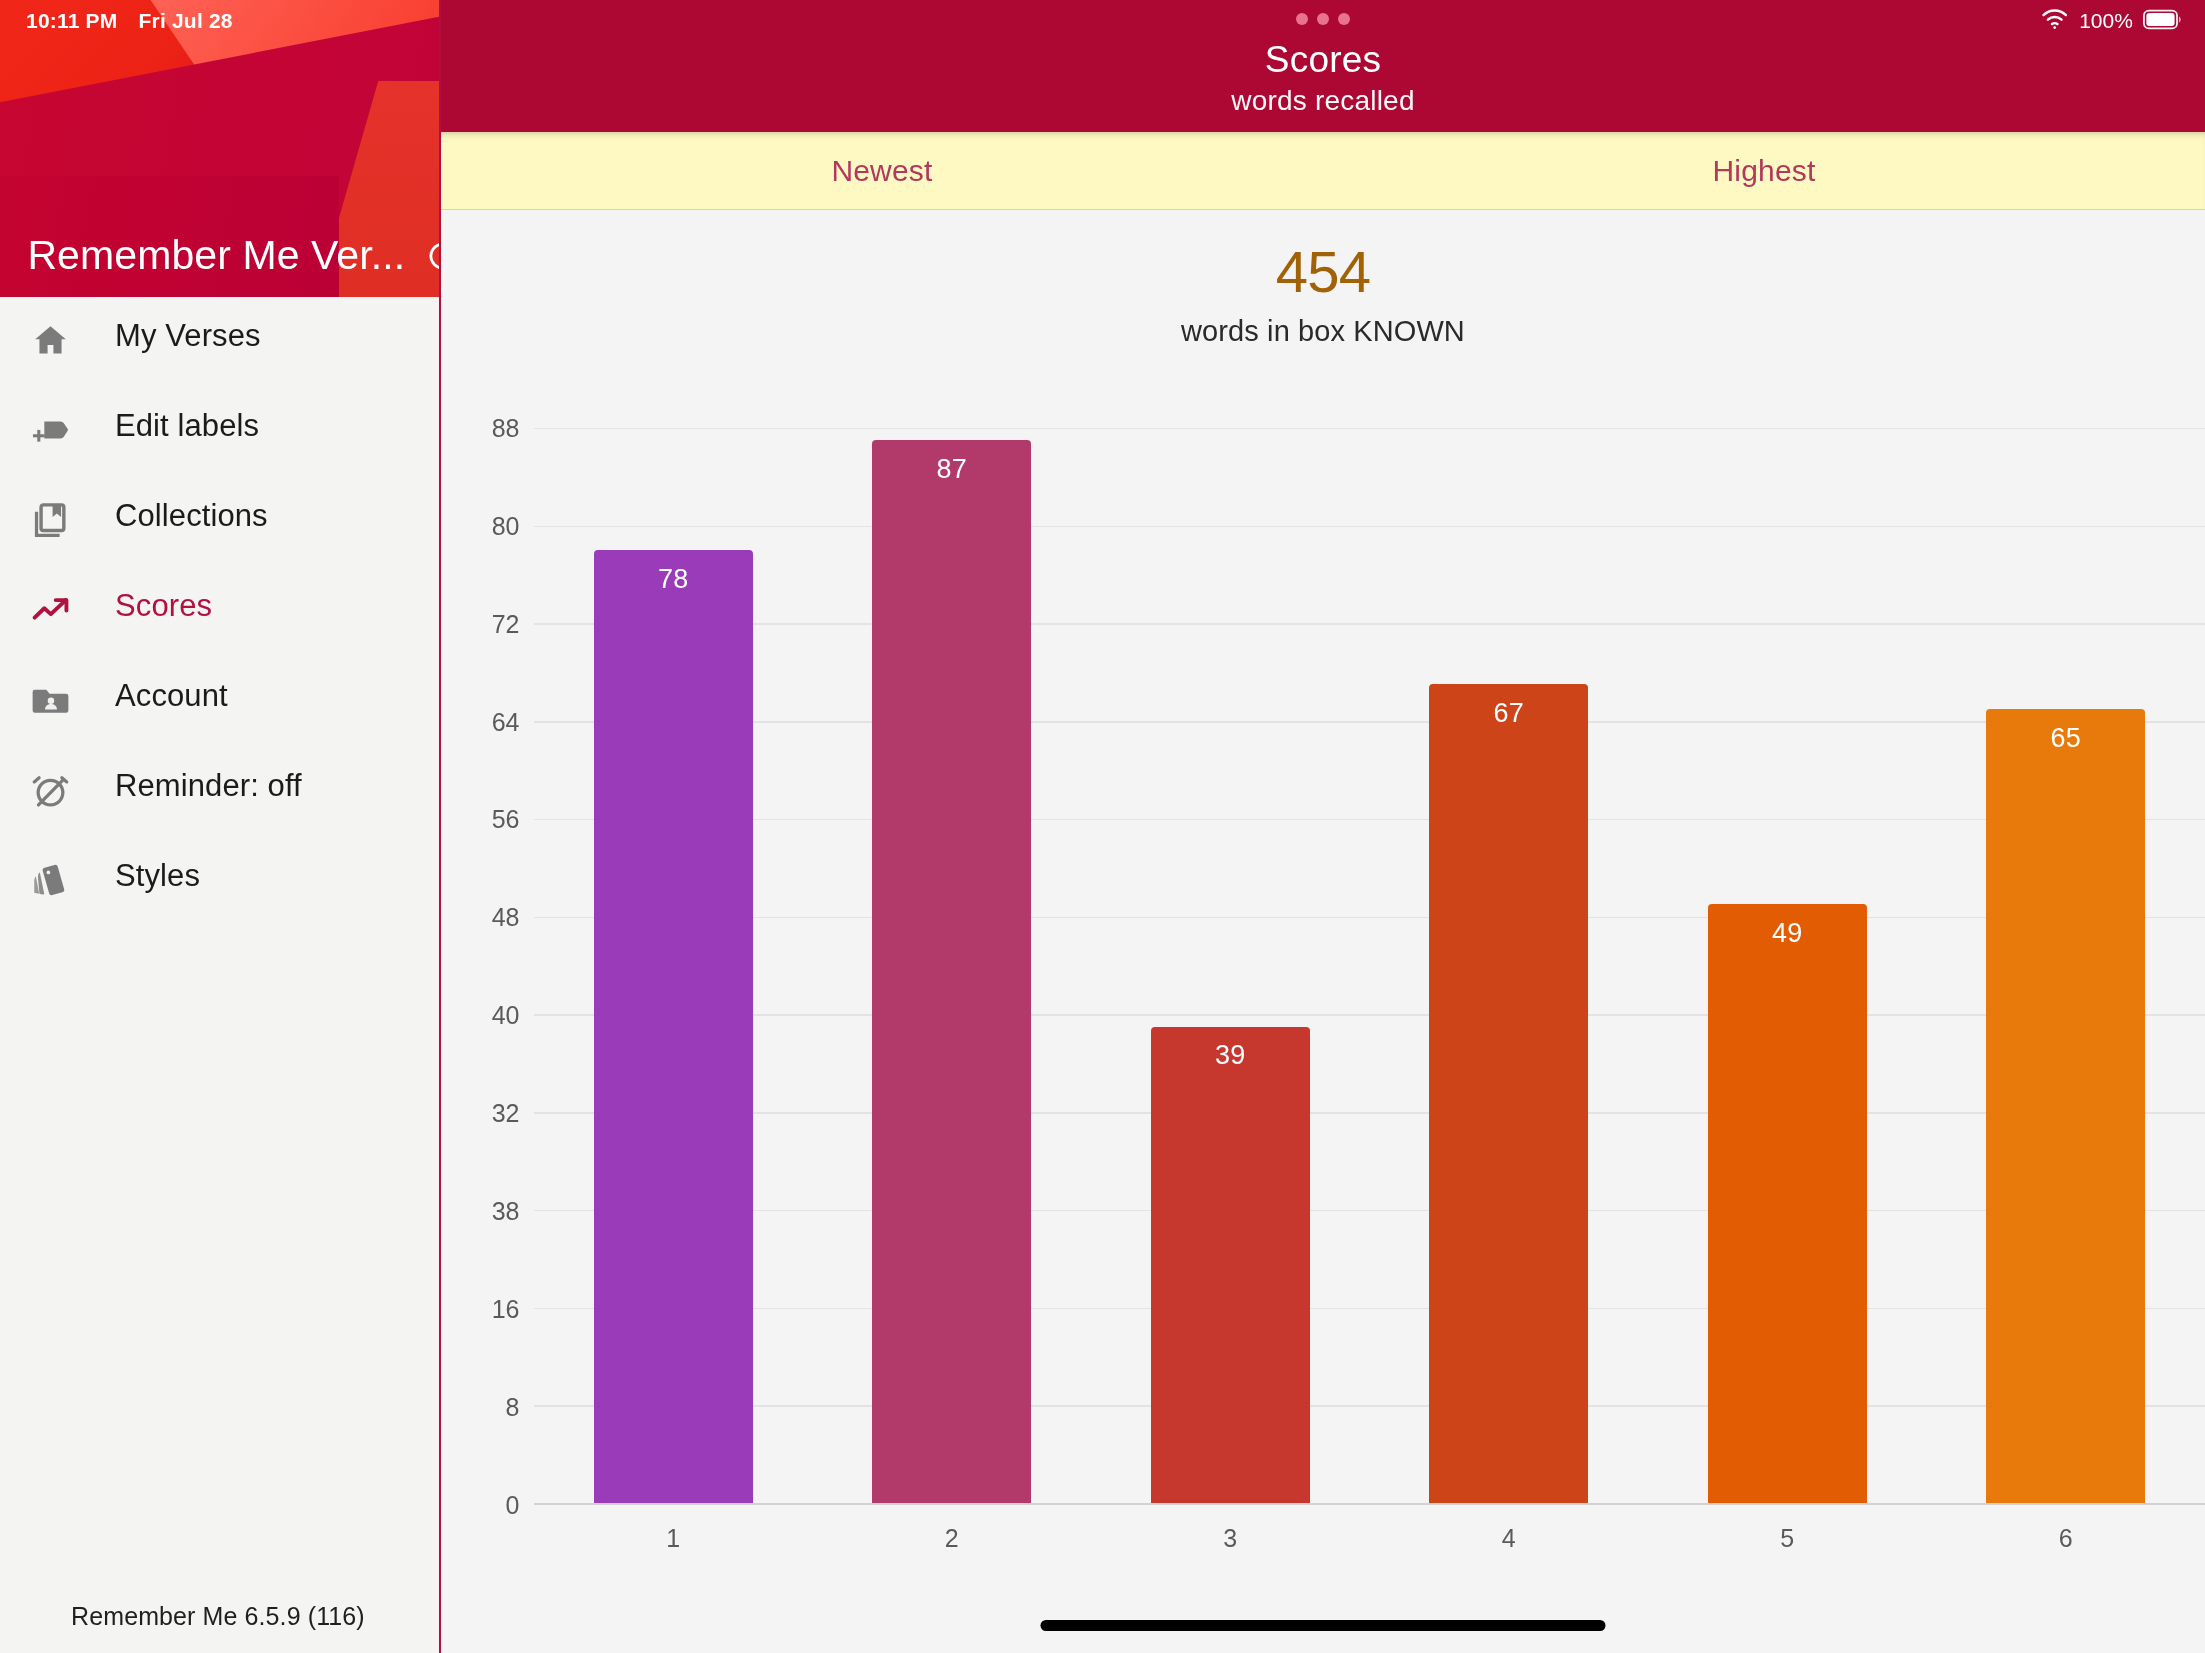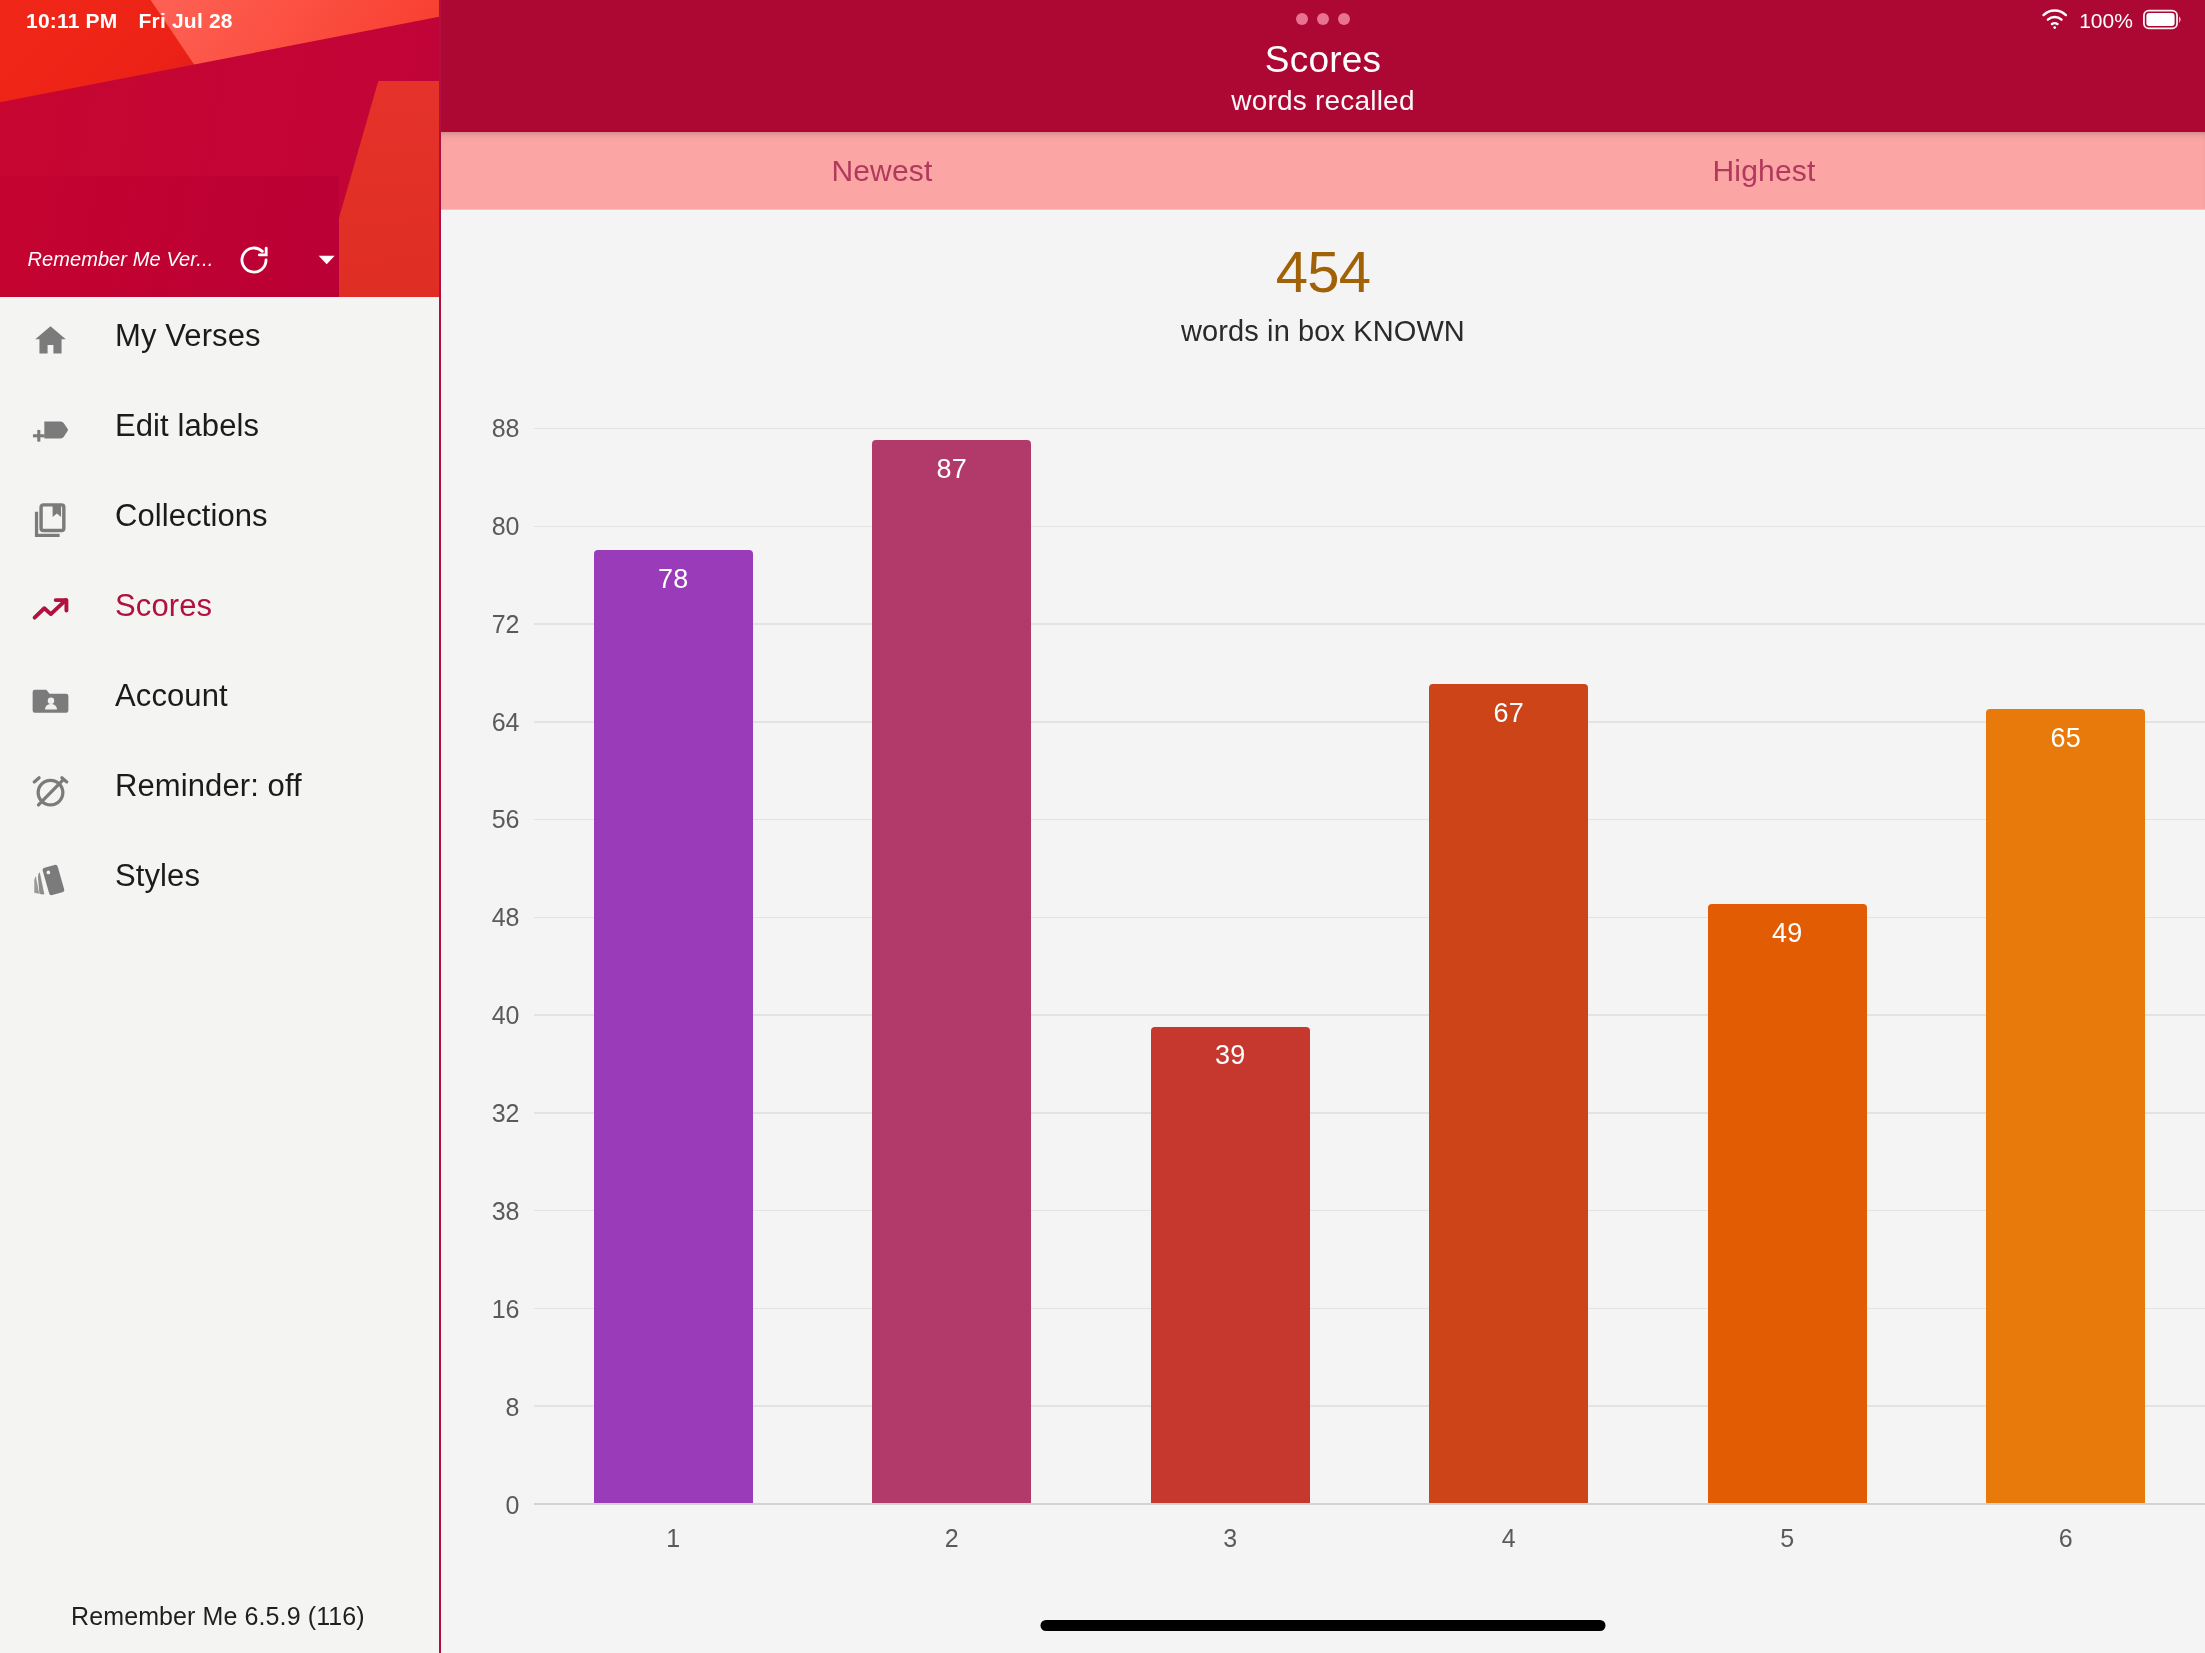--- a/index.html
+++ b/index.html
@@ -231,7 +231,7 @@
     height: 78px;
     flex: 0 0 78px;
     display: flex;
-    background: #fca5a5;
+    background: #fef9c3;
     border-bottom: 1.6px solid #d8cdd2;
     box-shadow: inset 0 5.7px 8px -6.5px rgba(0,0,0,.35);
   }

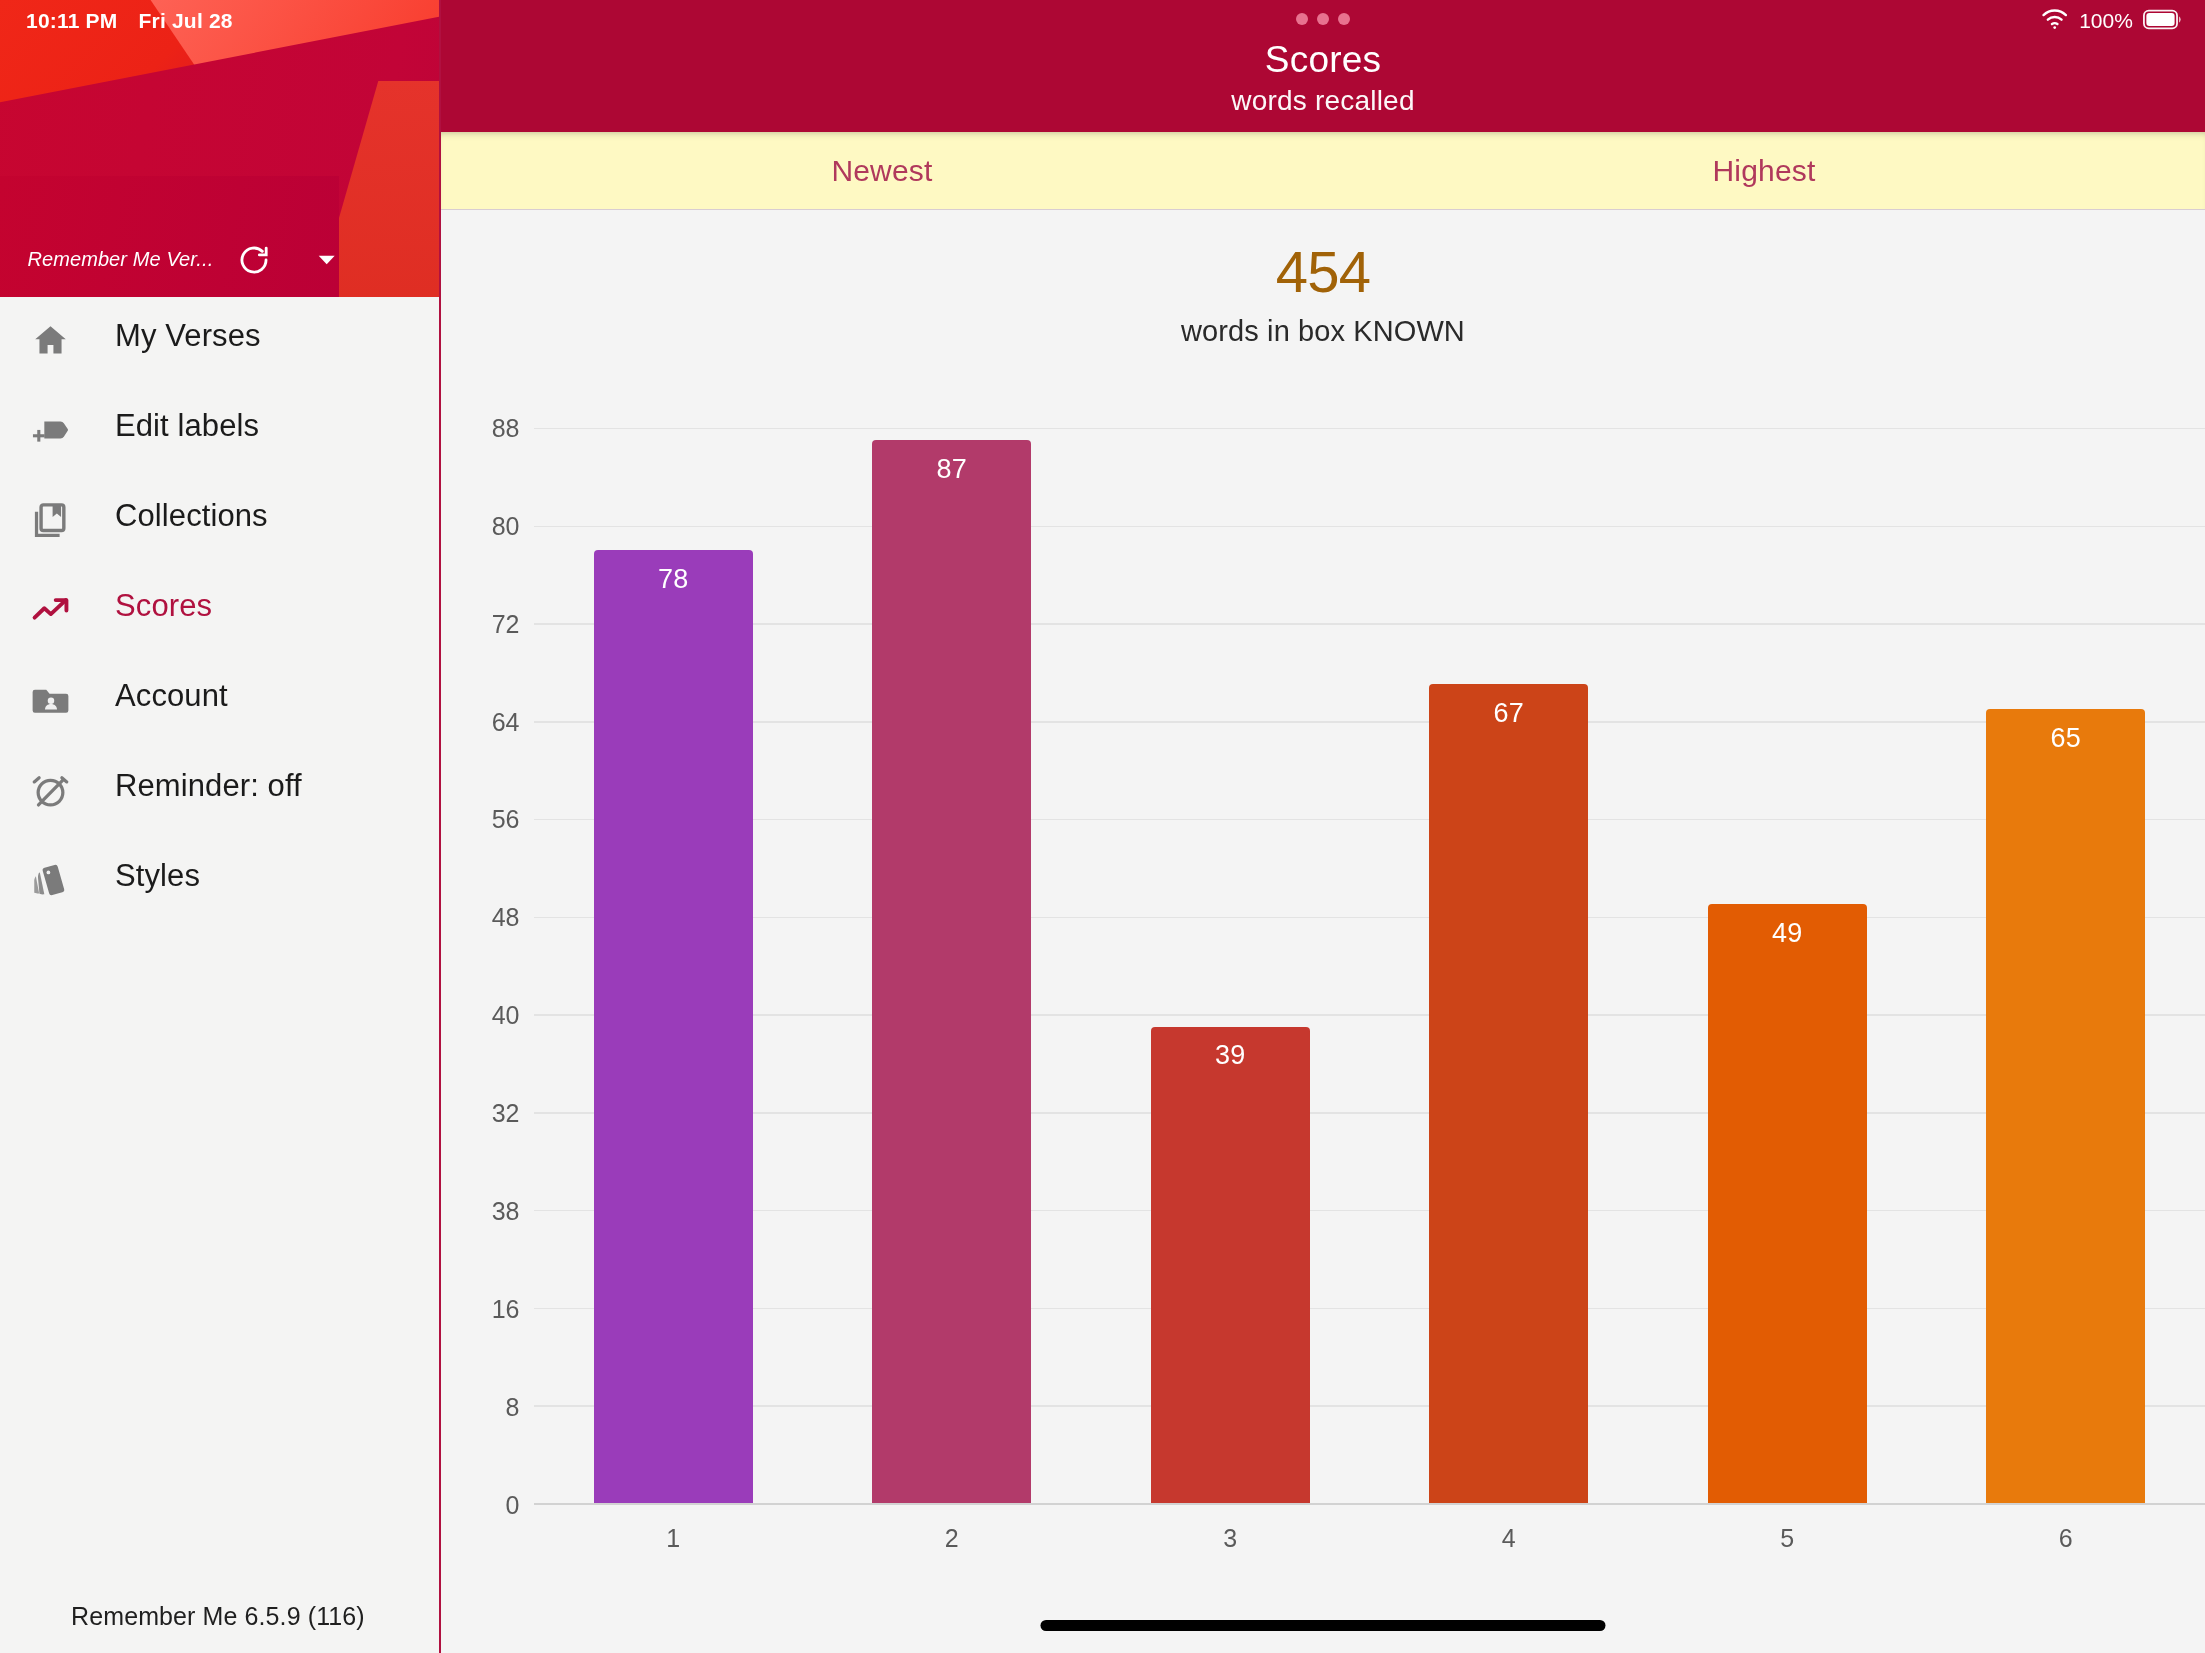--- a/index.html
+++ b/index.html
@@ -95,11 +95,10 @@
   }
   #sidebar-title {
     color: #ffffff;
-    font-size: 20px;
+    font-size: 41px;
     font-weight: 400;
     white-space: nowrap;
     letter-spacing: 0.1px;
-    font-style: italic;
   }
   #refresh-btn {
     margin-left: 21px;

